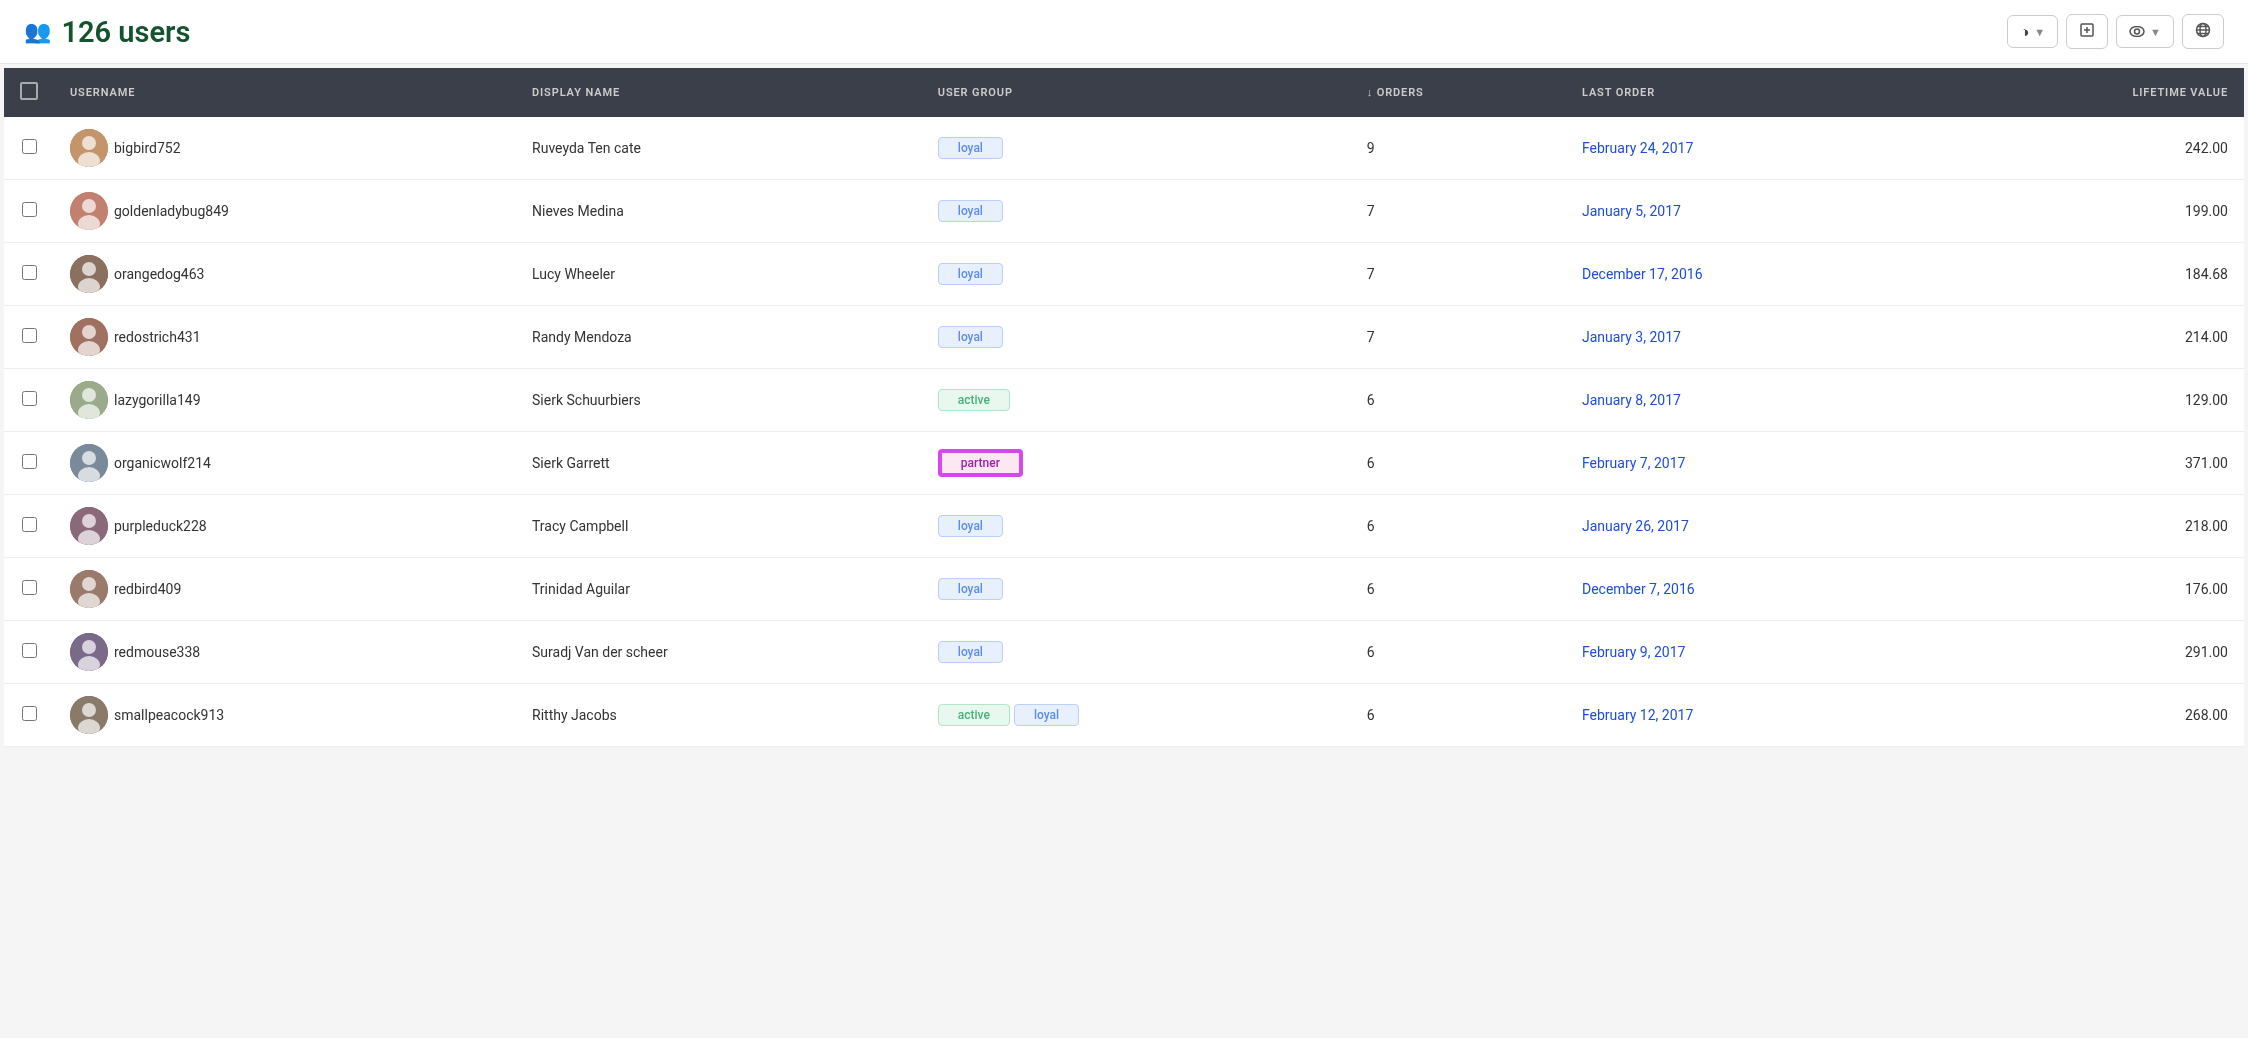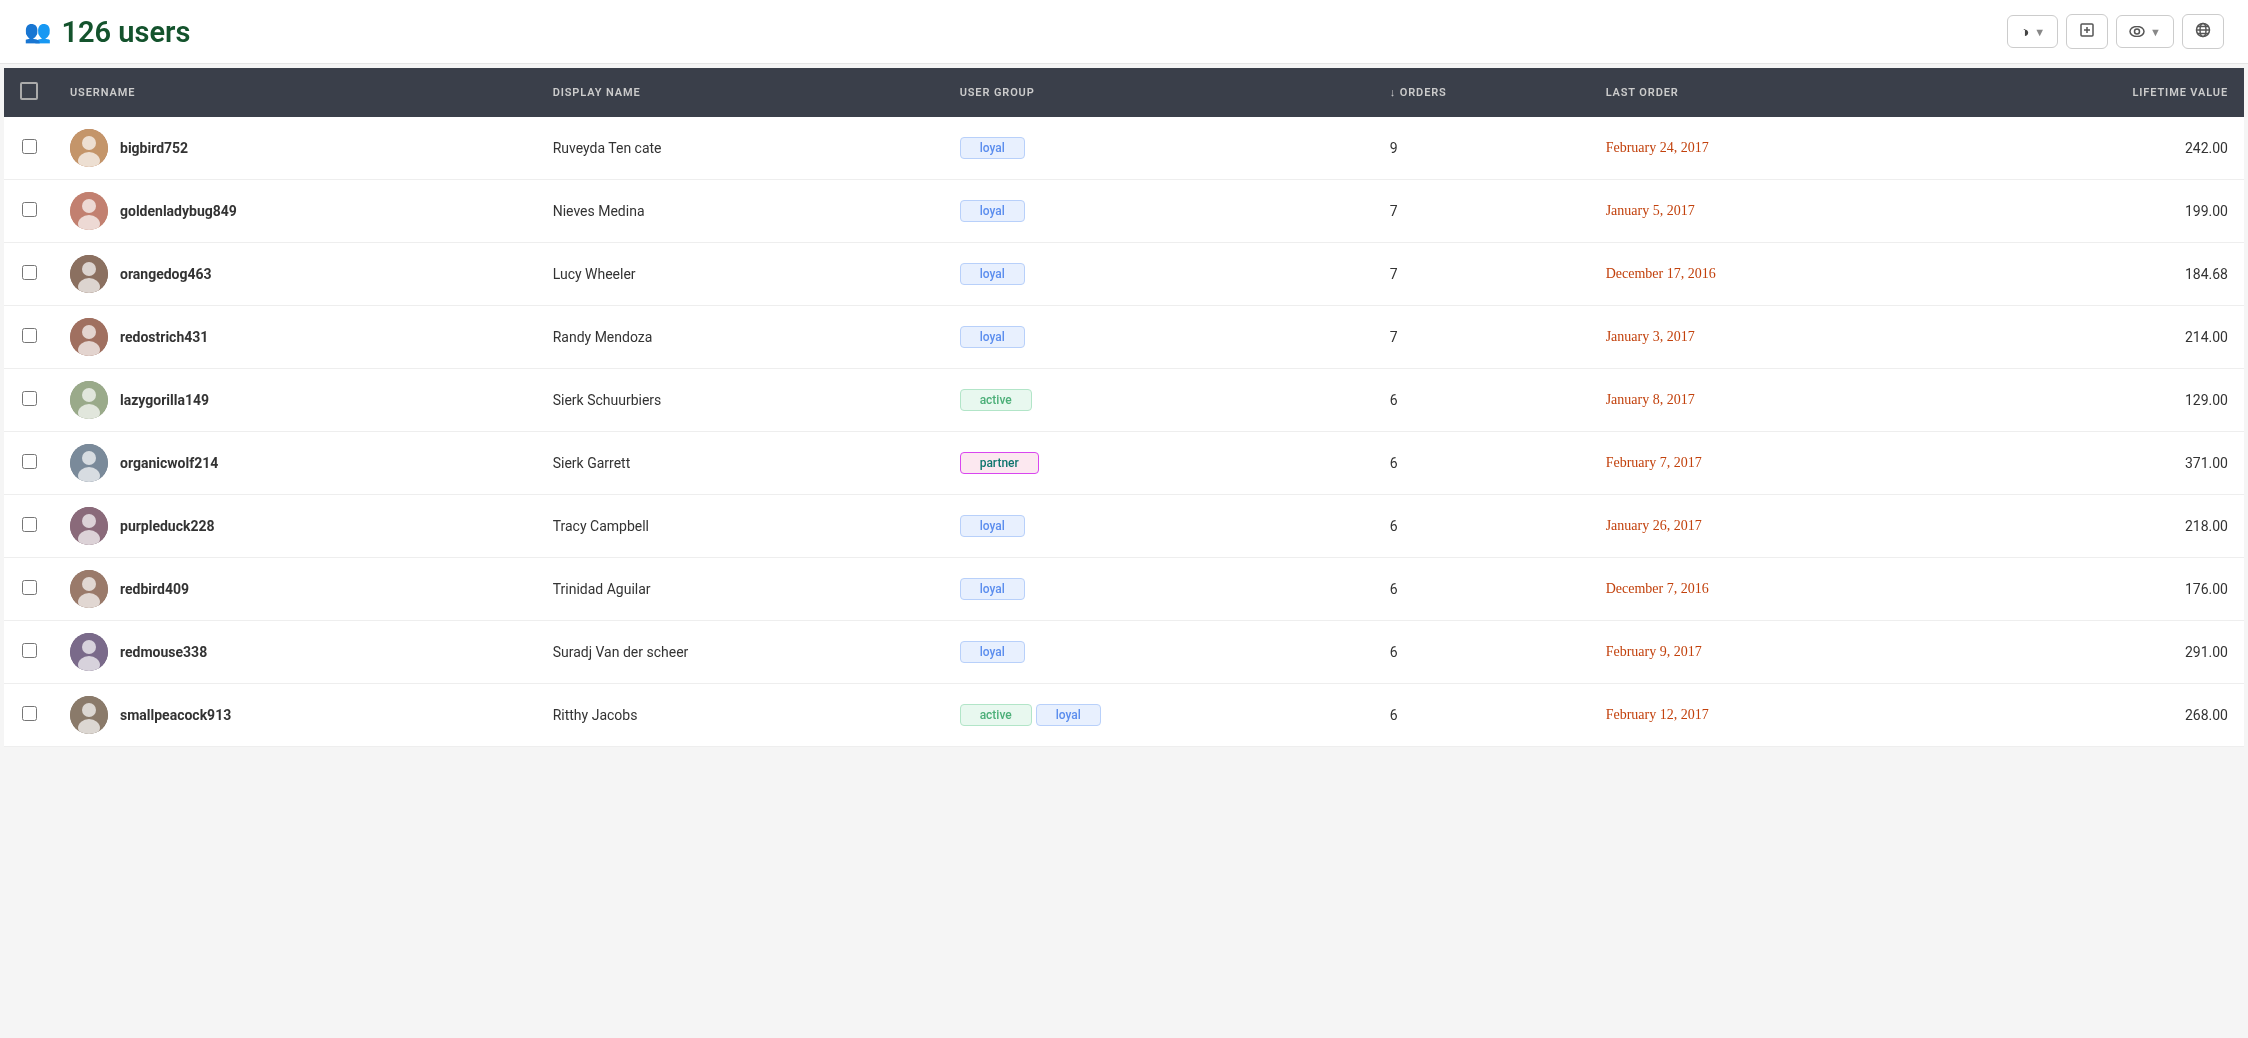--- a/index.html
+++ b/index.html
@@ -96,8 +96,7 @@
     .user-cell {
       display: flex;
       align-items: center;
-      gap: 12px;
-      font-weight: bold;
+      gap: 6px;
     }
     .avatar {
       width: 38px;

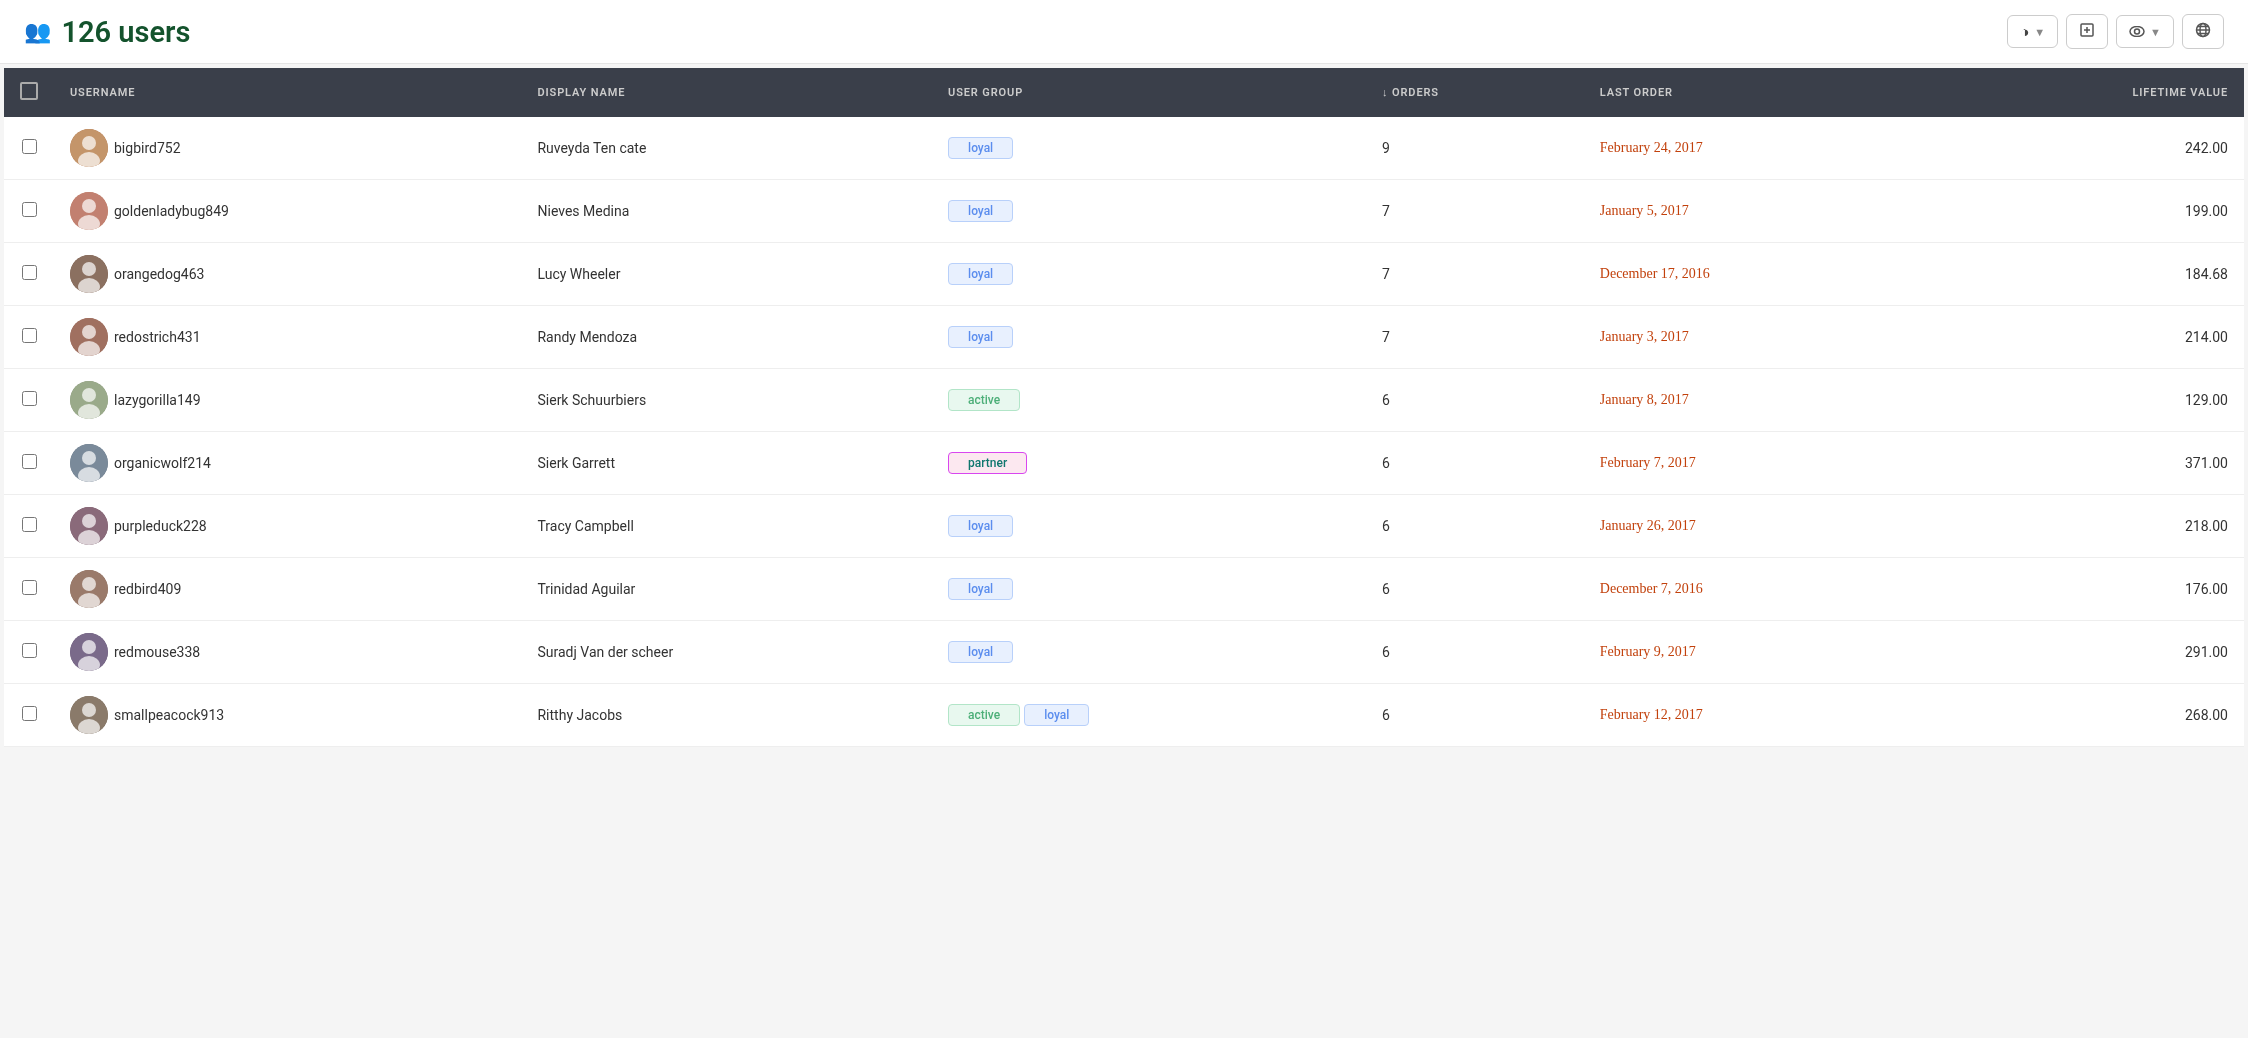--- a/index.html
+++ b/index.html
@@ -136,7 +136,7 @@
       border: 1px solid #d946ef;
     }
     .orders-col { color: #333; font-size: 14px; }
-    .last-order-col { color: #c2410c; font-family: Liberation Serif, serif; }
+    .last-order-col { color: #1d4ed8; }
     .lifetime-col { color: #333; text-align: right; }
     thead th:last-child { text-align: right; }
 

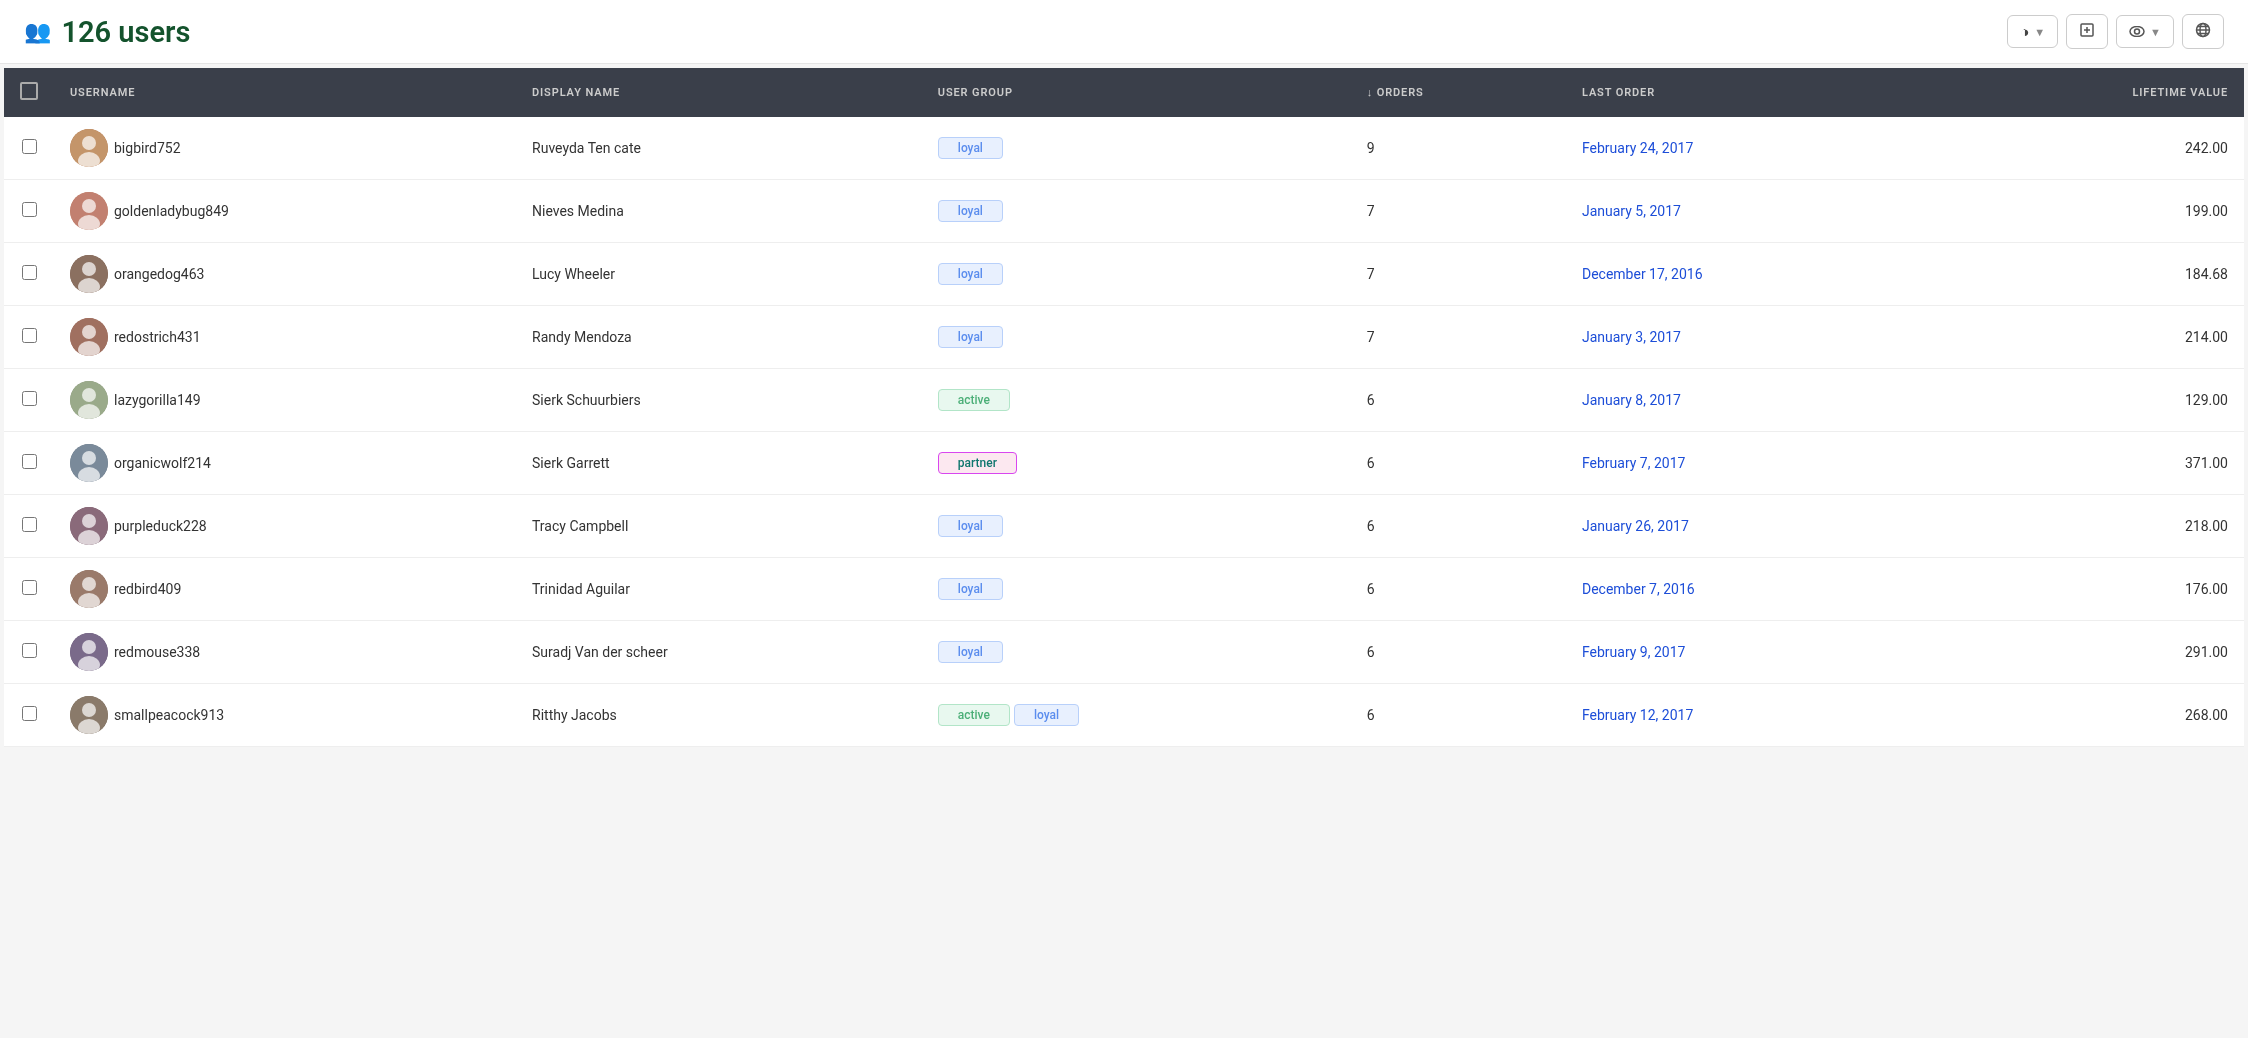--- a/index.html
+++ b/index.html
@@ -132,8 +132,8 @@
     }
     .tag-partner {
       background: #fce8f0;
-      color: #0f766e;
-      border: 1px solid #d946ef;
+      color: #a21caf;
+      border: 4px solid #d946ef;
     }
     .orders-col { color: #333; font-size: 14px; }
     .last-order-col { color: #1d4ed8; }

